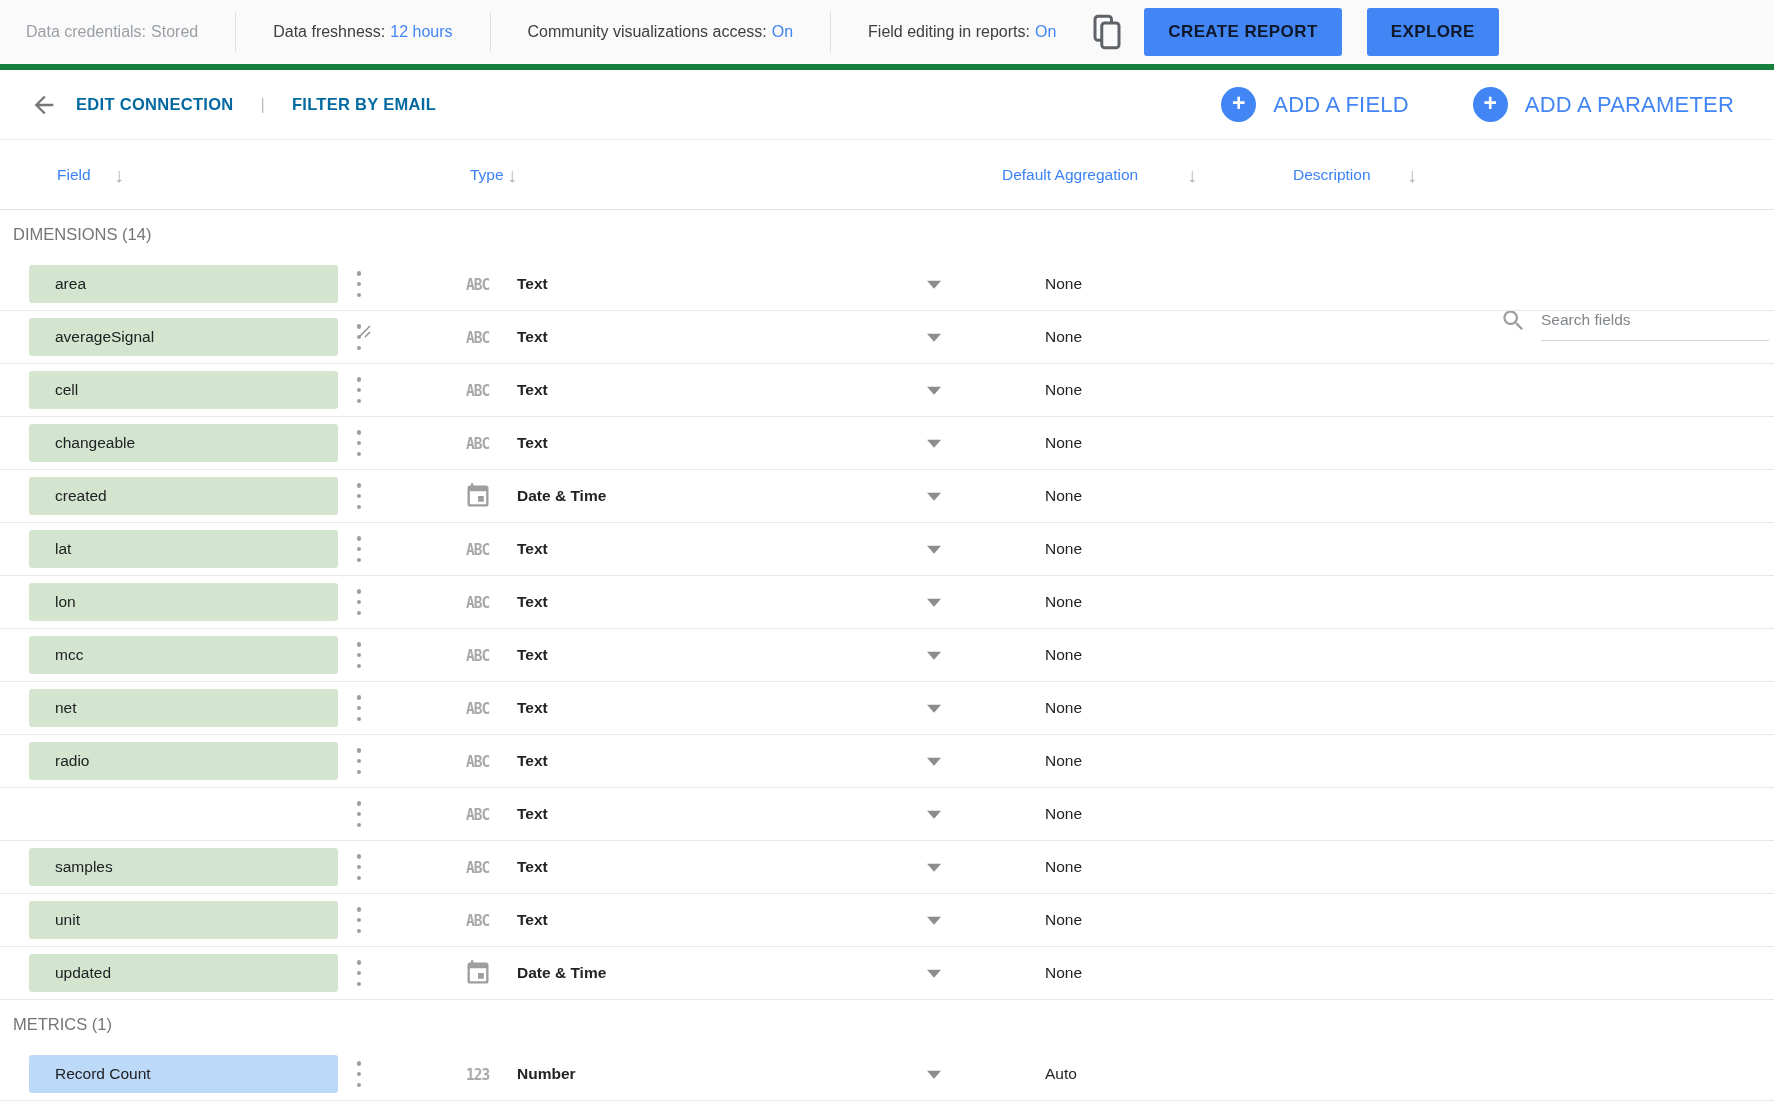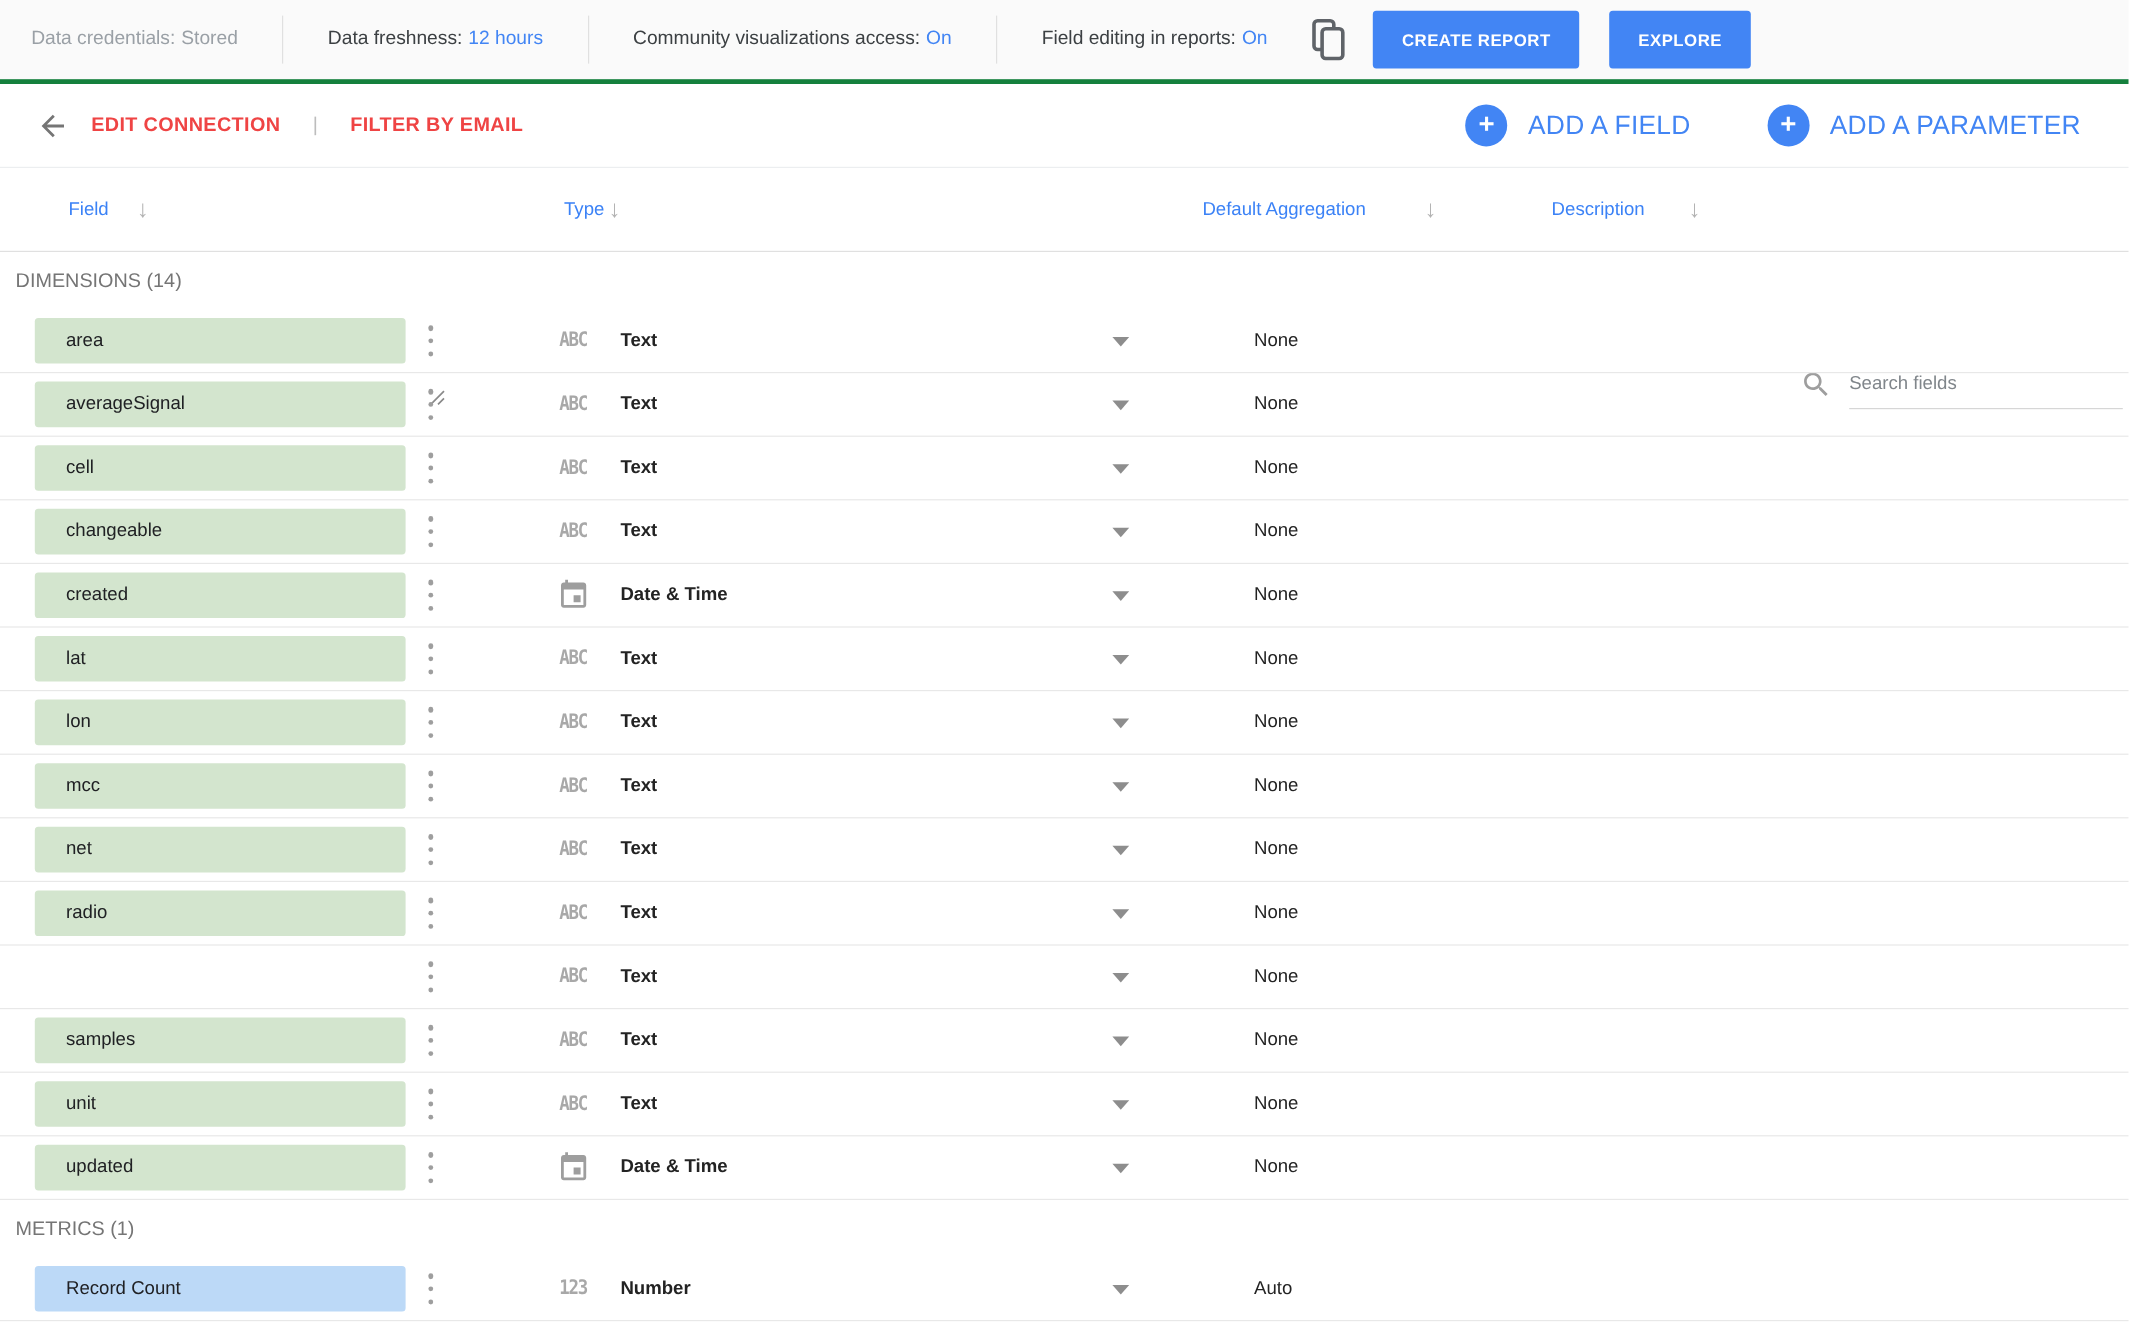--- a/index.html
+++ b/index.html
@@ -11,7 +11,7 @@
   
   .status-bar {
     height:70px; display:flex; align-items:center;
-    padding:0 9px 0 26px; background:#fafafa; border-bottom:4px solid #15803d;
+    padding:0 9px 0 26px; background:#fafafa; border-bottom:6px solid #15803d;
     font-size:16px; white-space:nowrap;
   }
   .sb-muted { color:#9aa0a6; }

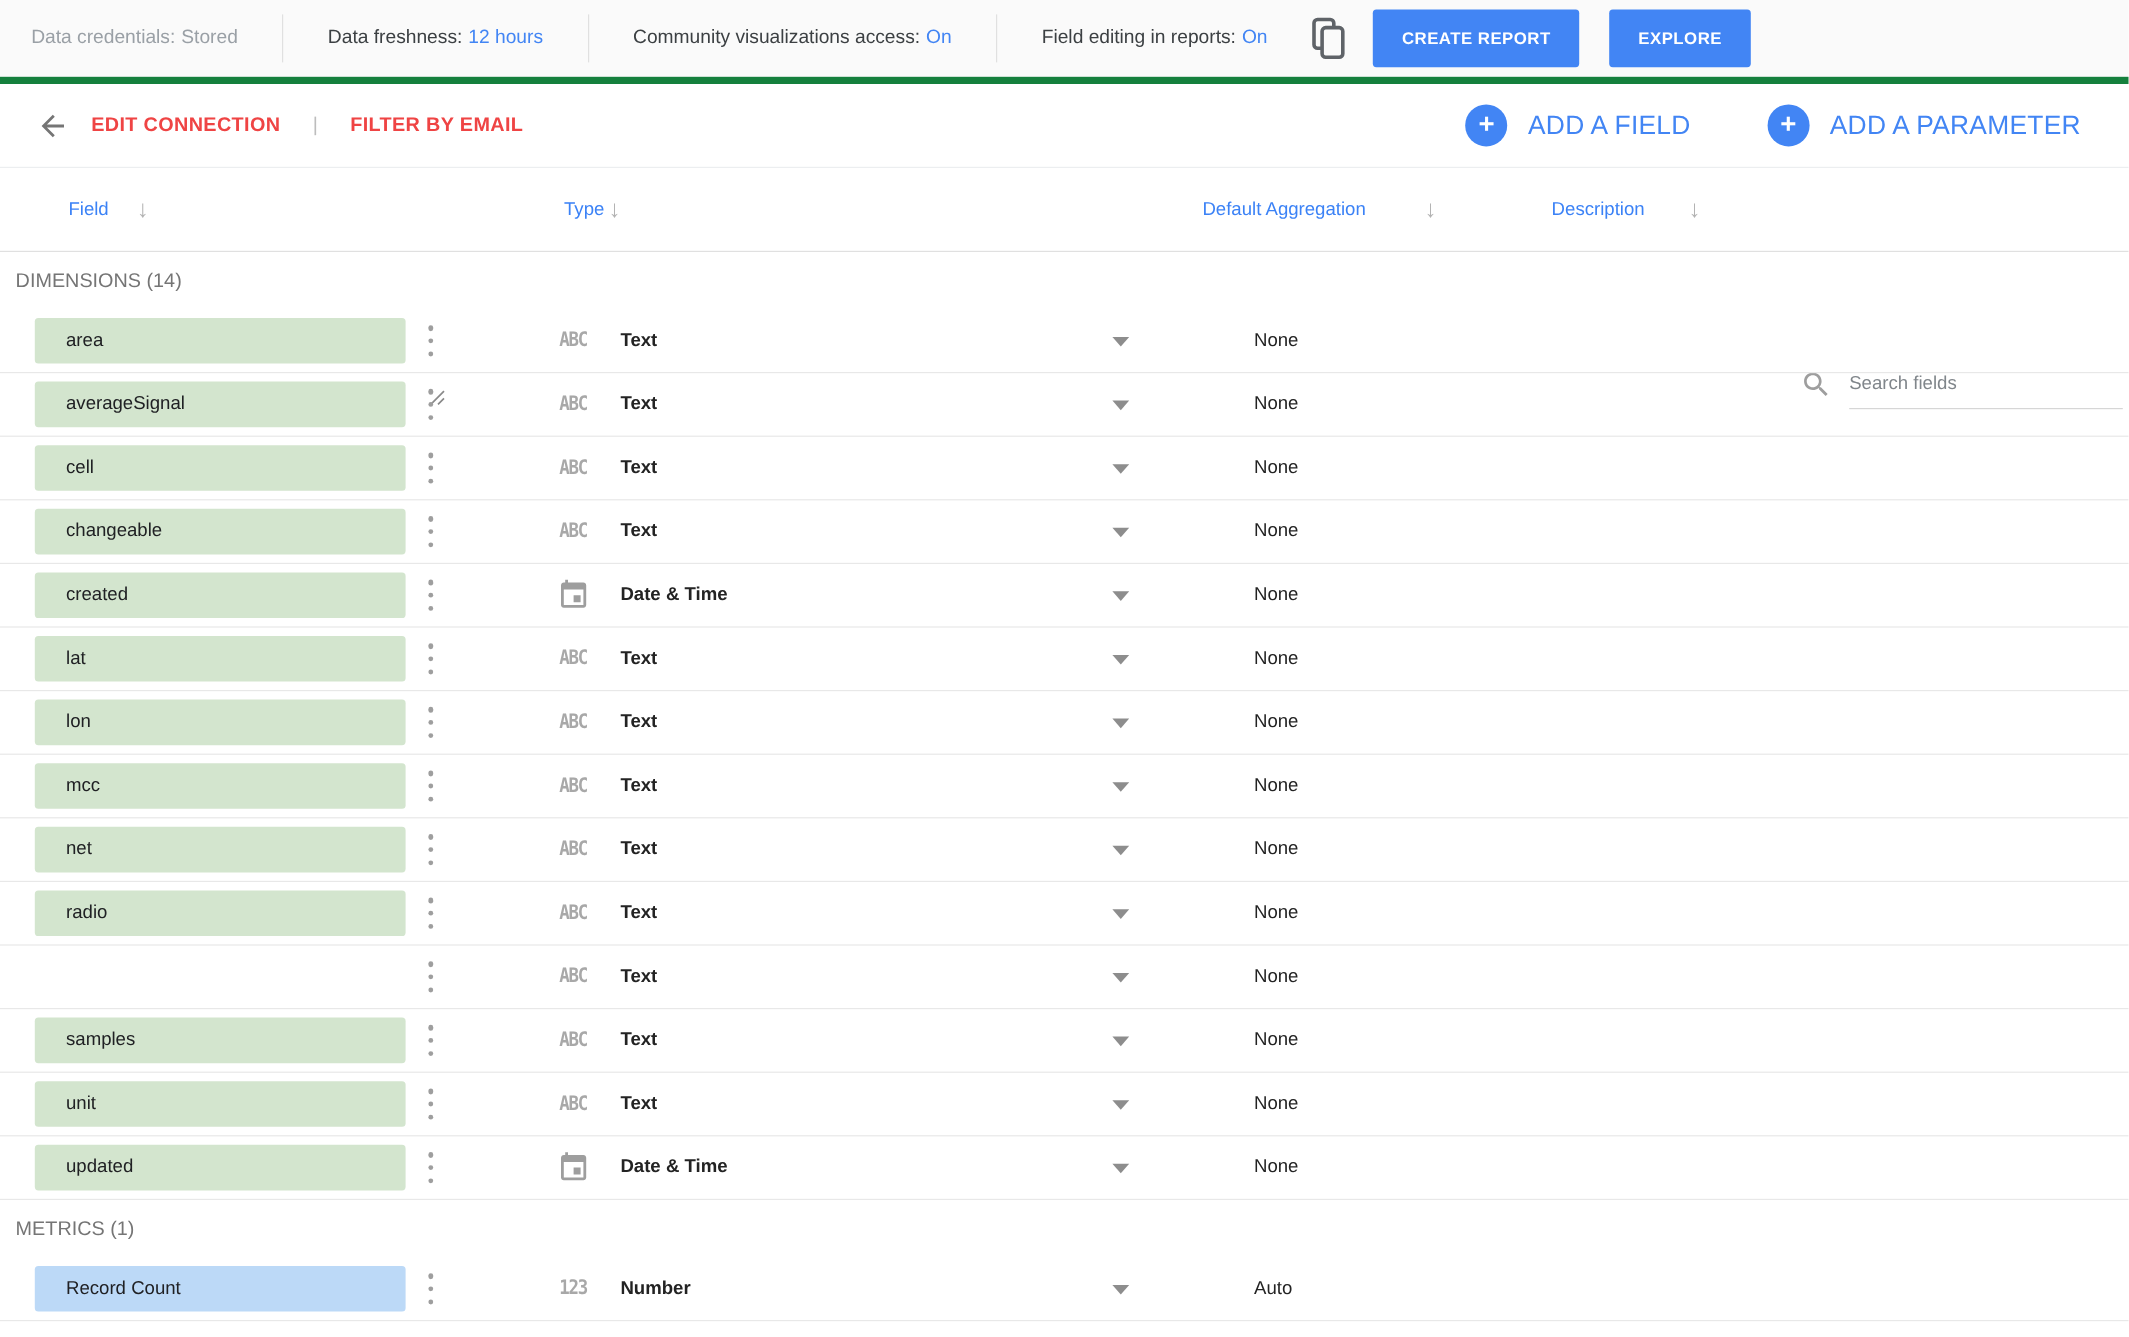--- a/index.html
+++ b/index.html
@@ -21,8 +21,8 @@
   .copy-btn { margin-left:34px; flex:none; width:34px; height:40px; display:flex; align-items:center; justify-content:center; cursor:pointer; }
   .btn {
     height:48px; margin-left:20px; padding:0 24px; border:none; border-radius:3px;
-    background:var(--accent,#4285f4); color:#ffffff; font-family:inherit;
-    font-size:14px; font-weight:bold; letter-spacing:.4px; cursor:pointer; flex:none;
+    background:var(--accent,#4285f4); color:#0f172a; font-family:inherit;
+    font-size:17px; font-weight:bold; letter-spacing:.4px; cursor:pointer; flex:none;
   }
   .btn.explore { margin-left:25px; }
   

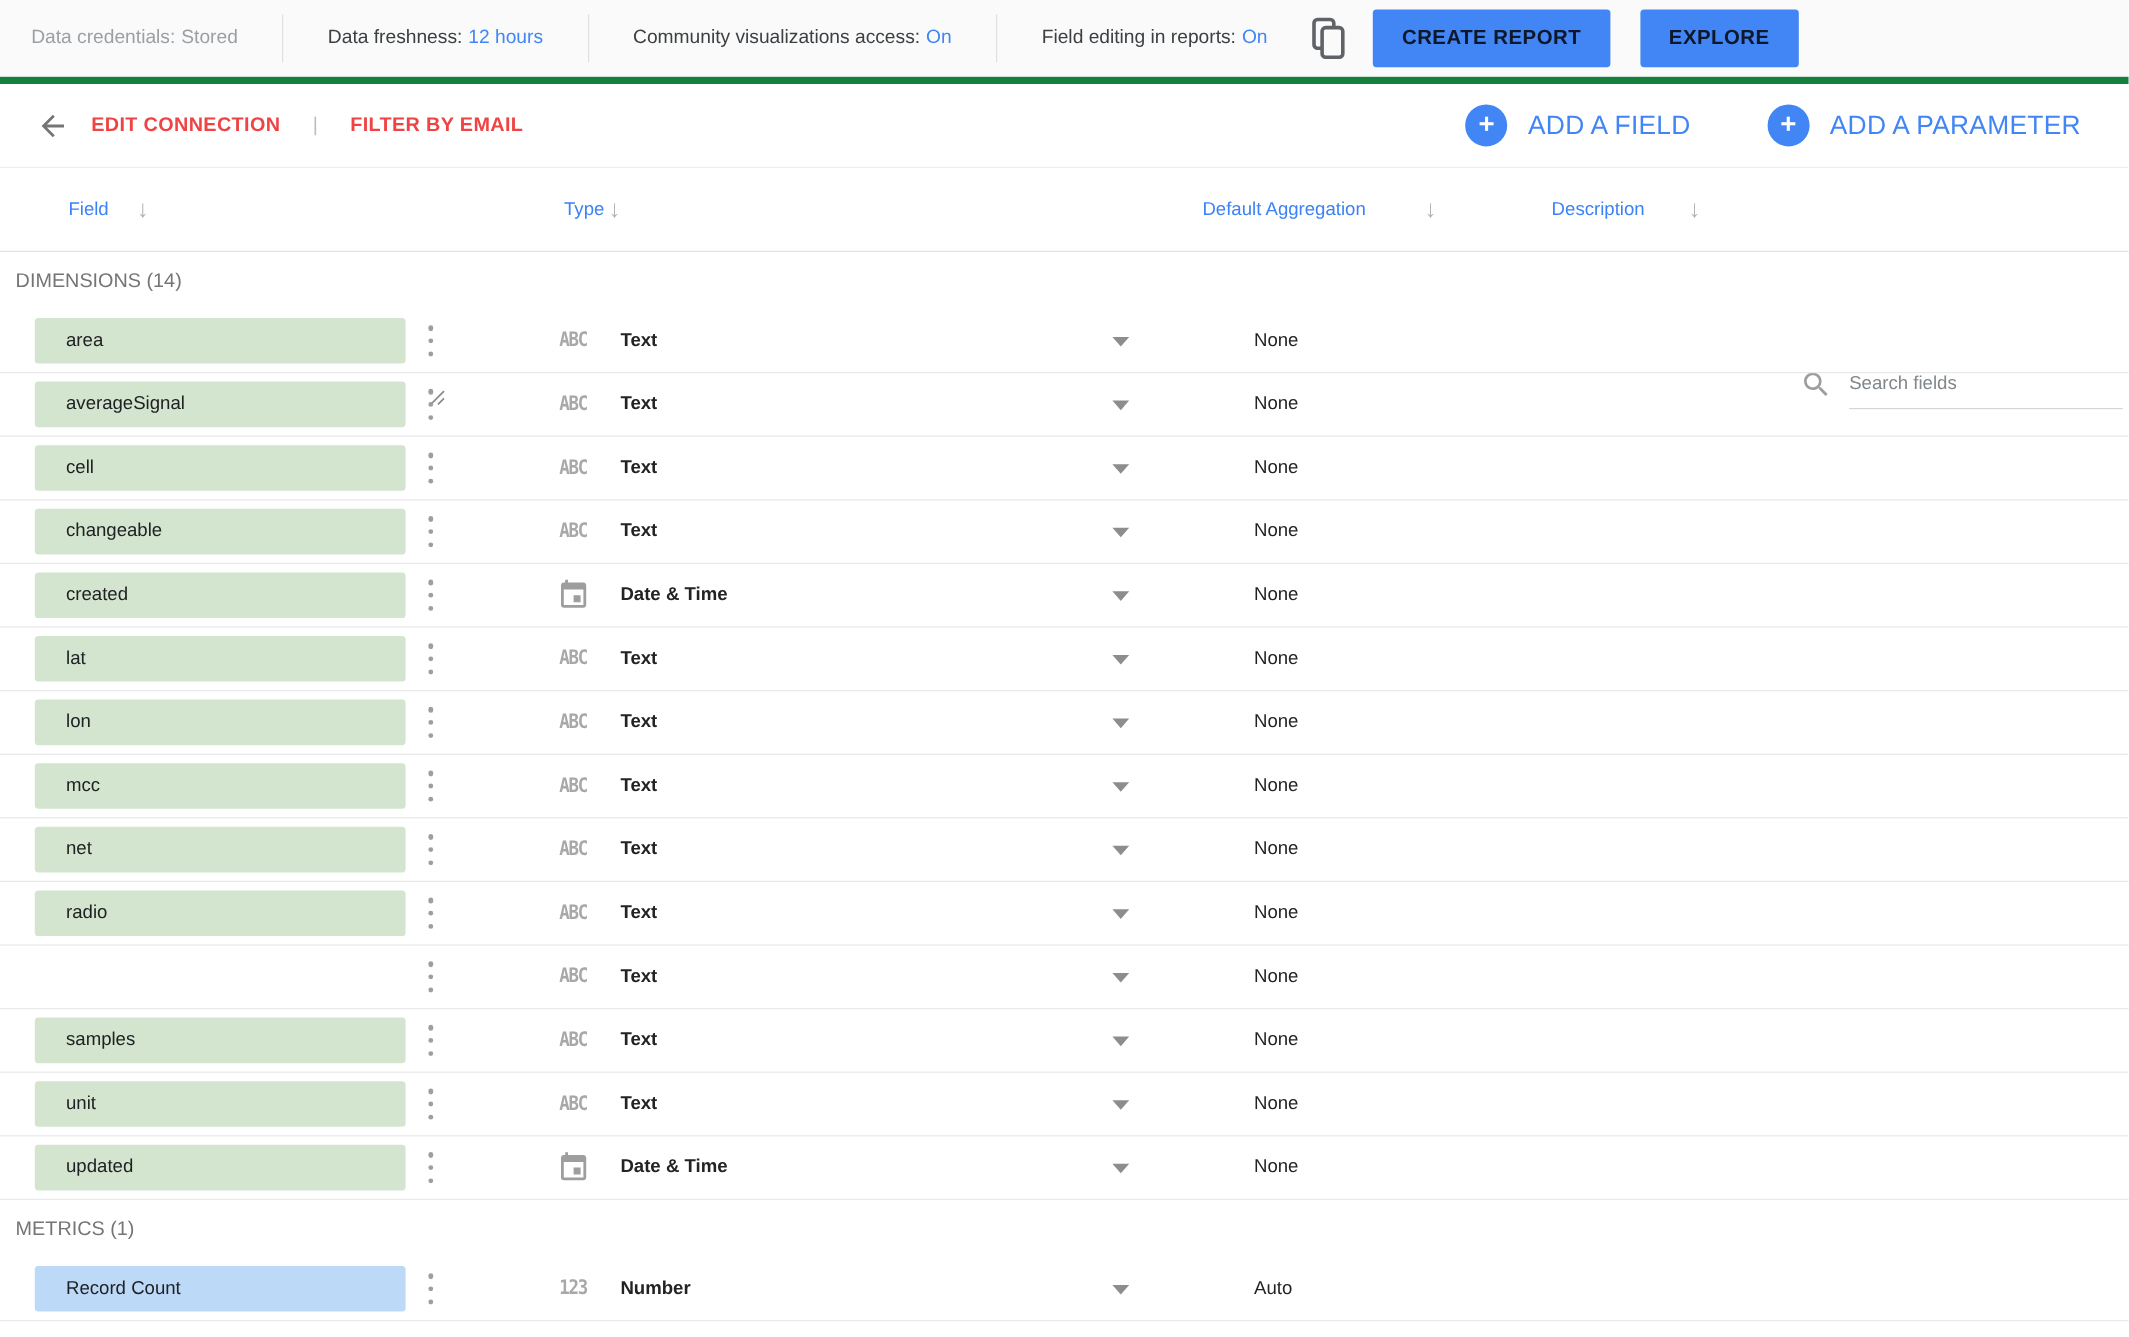--- a/index.html
+++ b/index.html
@@ -31,7 +31,7 @@
     border-bottom:1px solid #eceef0; font-size:16.5px; white-space:nowrap;
   }
   .back-btn { width:30px; height:30px; display:flex; align-items:center; cursor:pointer; flex:none; }
-  .tb-link { color:#ef4444; font-weight:bold; letter-spacing:.3px; cursor:pointer; margin-left:16px; }
+  .tb-link { color:#0369a1; font-weight:bold; letter-spacing:.3px; cursor:pointer; margin-left:16px; }
   .tb-pipe { color:#bdbdbd; margin:0 27px; }
   .tb-right { margin-left:auto; display:flex; align-items:center; }
   .add-group { display:flex; align-items:center; cursor:pointer; }

